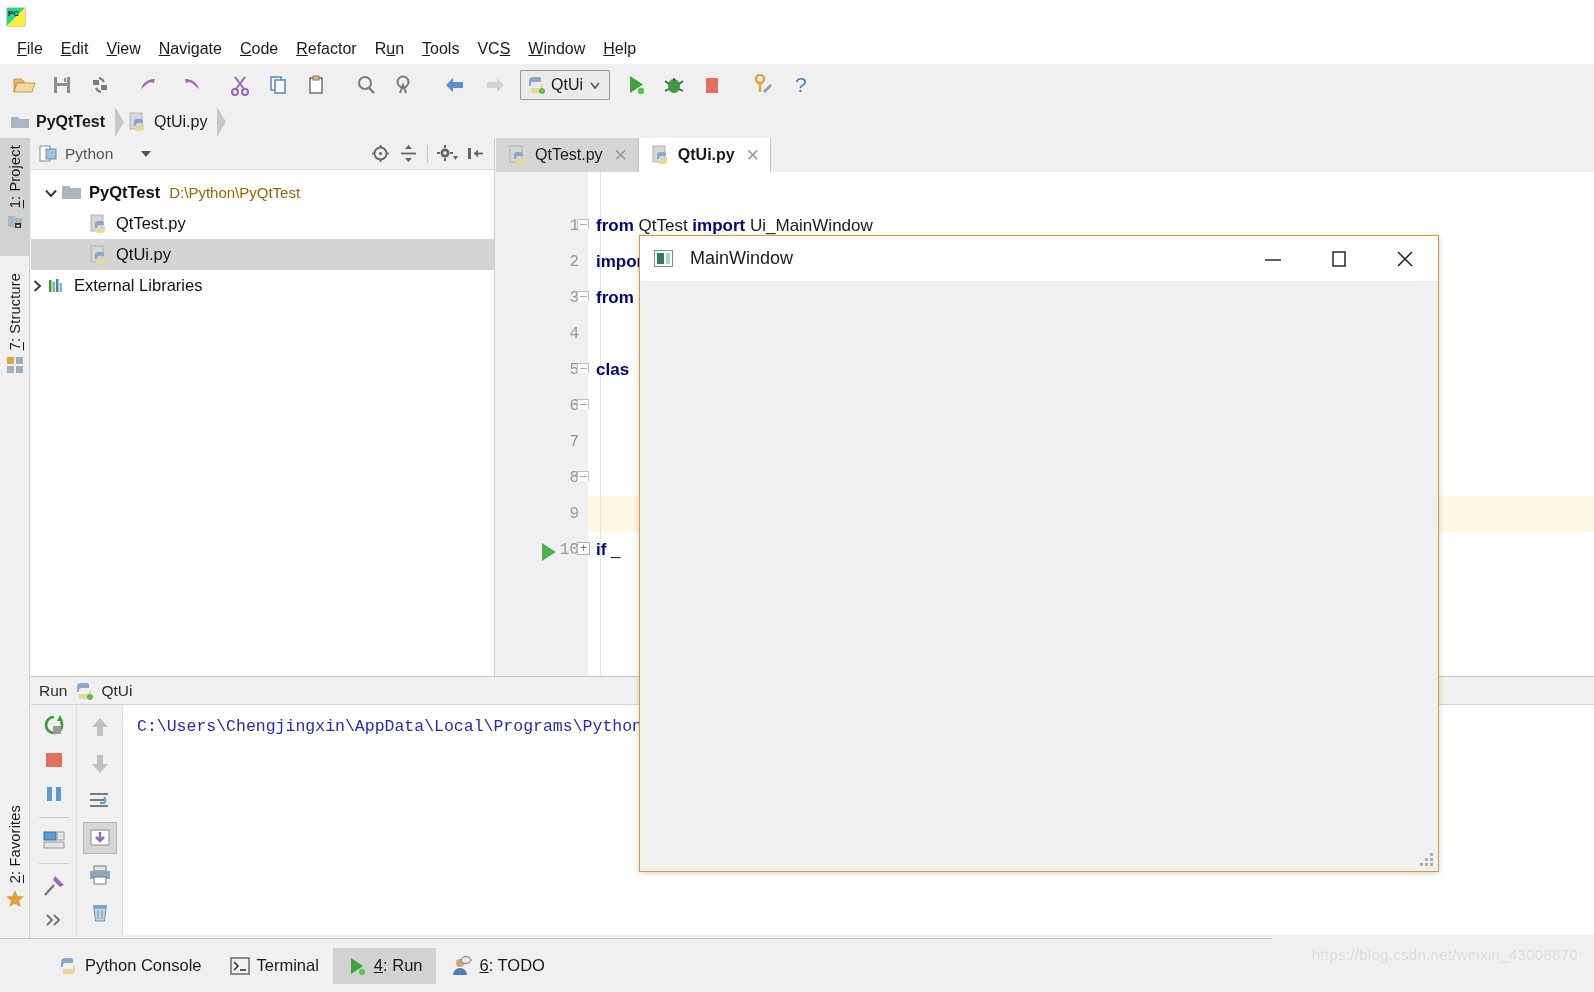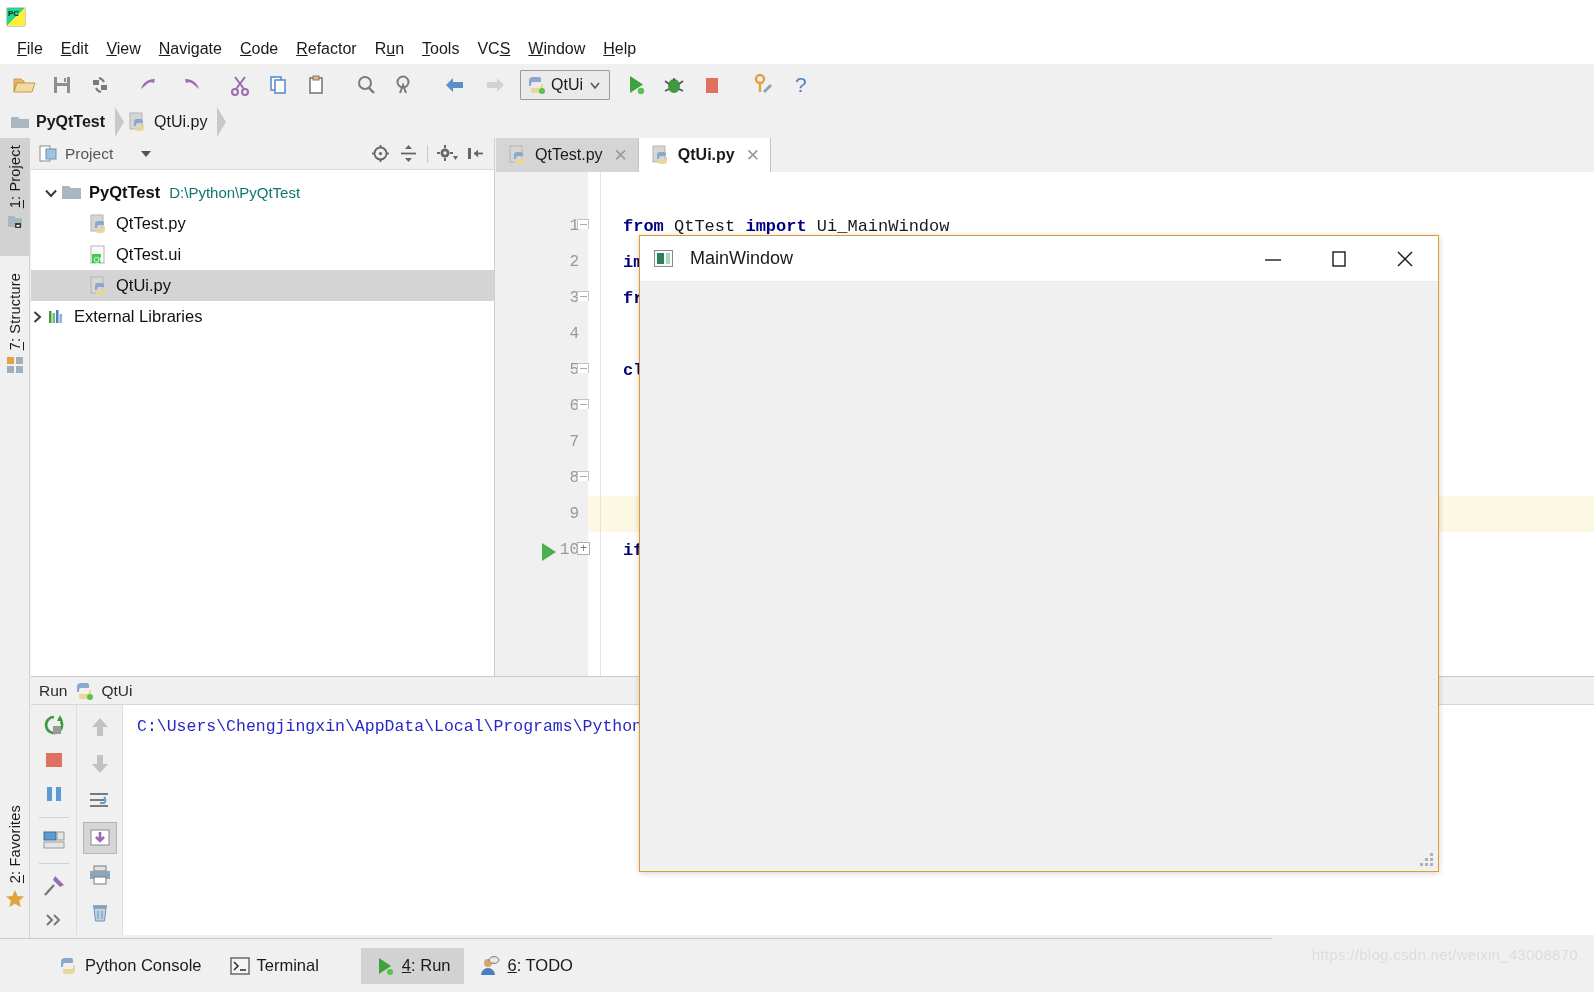--- a/index.html
+++ b/index.html
@@ -442,7 +442,7 @@
         <rect x="1" y="1" width="10" height="15" fill="#fff" stroke="#8a8a8a"></rect>
         <rect x="7" y="4" width="10" height="10" fill="#9fc2e0" stroke="#6f93b5"></rect>
       </svg>
-      <span class="proj-title">Project</span>
+      <span class="proj-title">Python</span>
       <span class="proj-caret"></span>
       <div class="proj-tools">
         <div class="ptool">

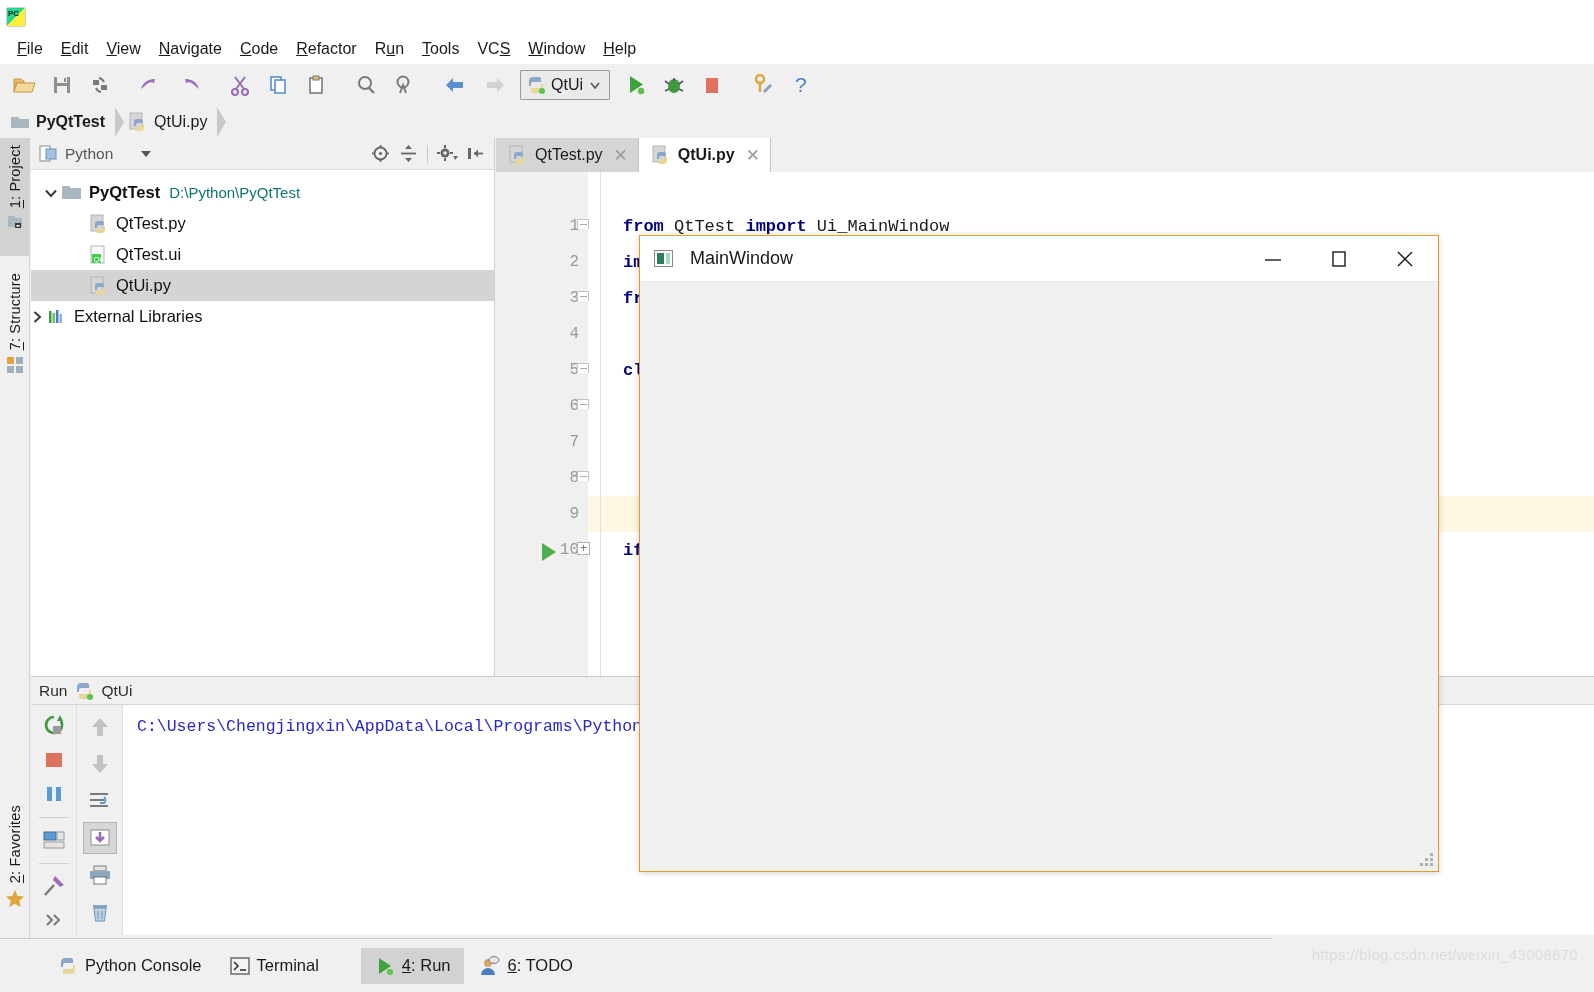--- a/index.html
+++ b/index.html
@@ -112,7 +112,7 @@
   .twist { width: 20px; display: flex; align-items: center; justify-content: center; }
   .tname { font-size: 16.5px; color: #111; margin-left: 7px; }
   .tname.bold { font-weight: bold; }
-  .tpath { font-size: 15px; color: #0f766e; margin-left: 9px; }
+  .tpath { font-size: 15px; color: #a16207; margin-left: 9px; }
   .indent1 { padding-left: 58px; }
   .indent0 { padding-left: 18px; }
 

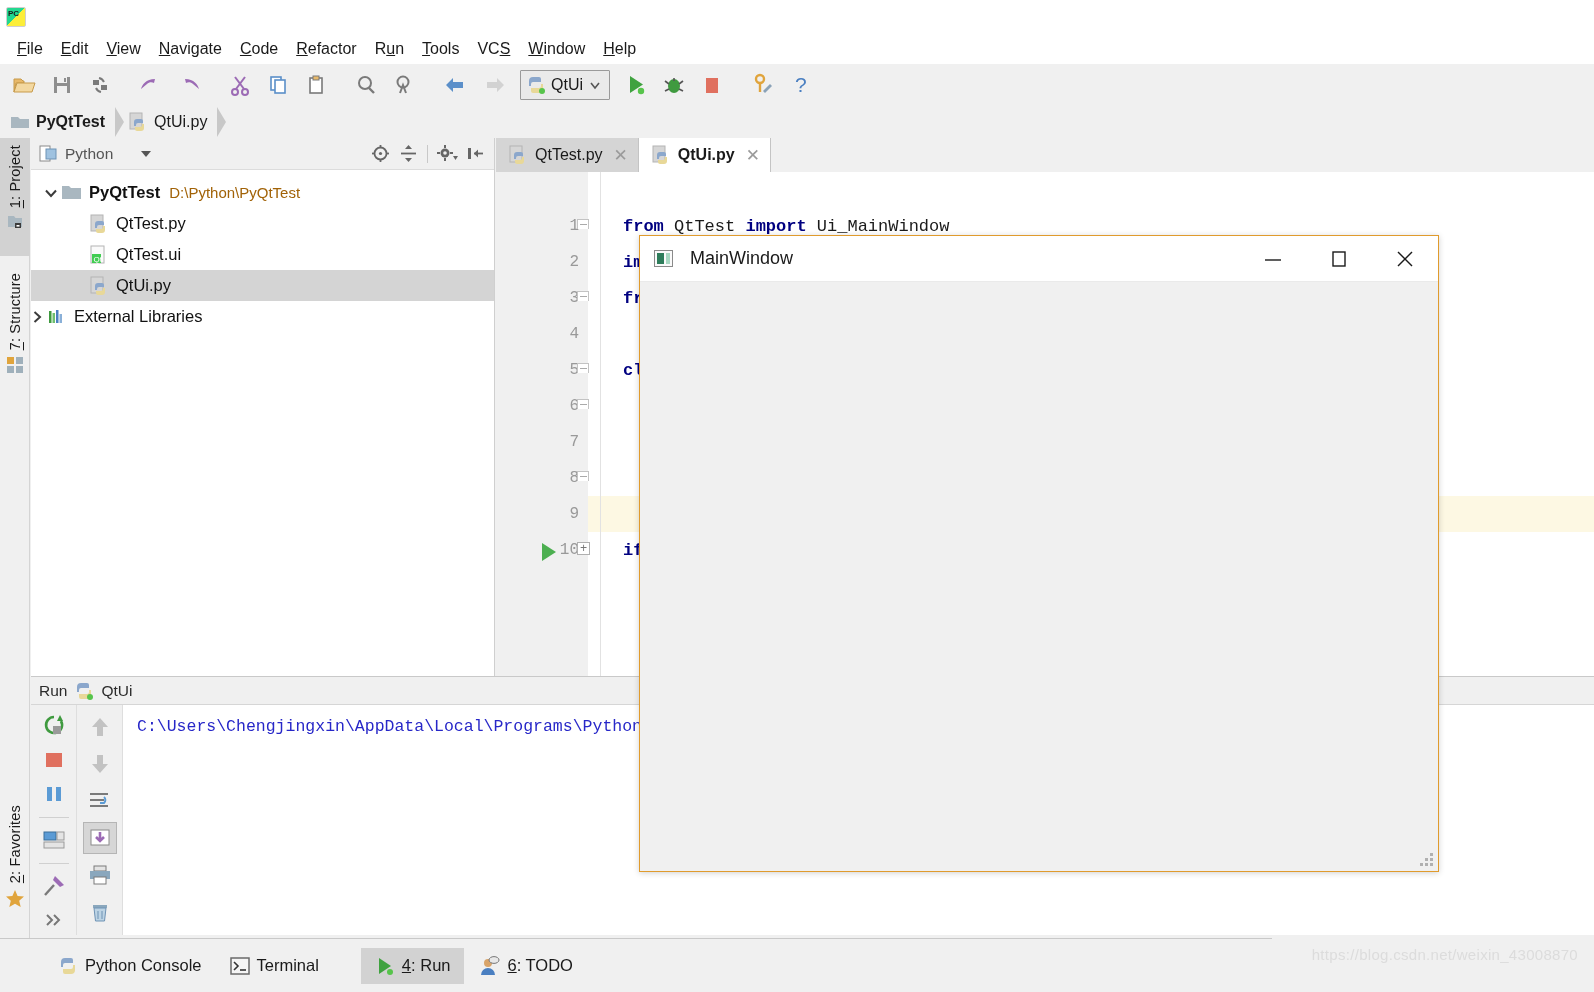--- a/index.html
+++ b/index.html
@@ -144,7 +144,7 @@
   }
   .codeline {
     position: absolute; left: 100px; height: 36px; display: flex; align-items: center;
-    font-family: Liberation Mono, monospace; font-size: 17px; white-space: pre; margin-left: 27px;
+    font-family: Liberation Sans, sans-serif; font-size: 17px; white-space: pre;
   }
   .kw { color: #000080; font-weight: bold; }
   .id { color: #1a1a1a; }

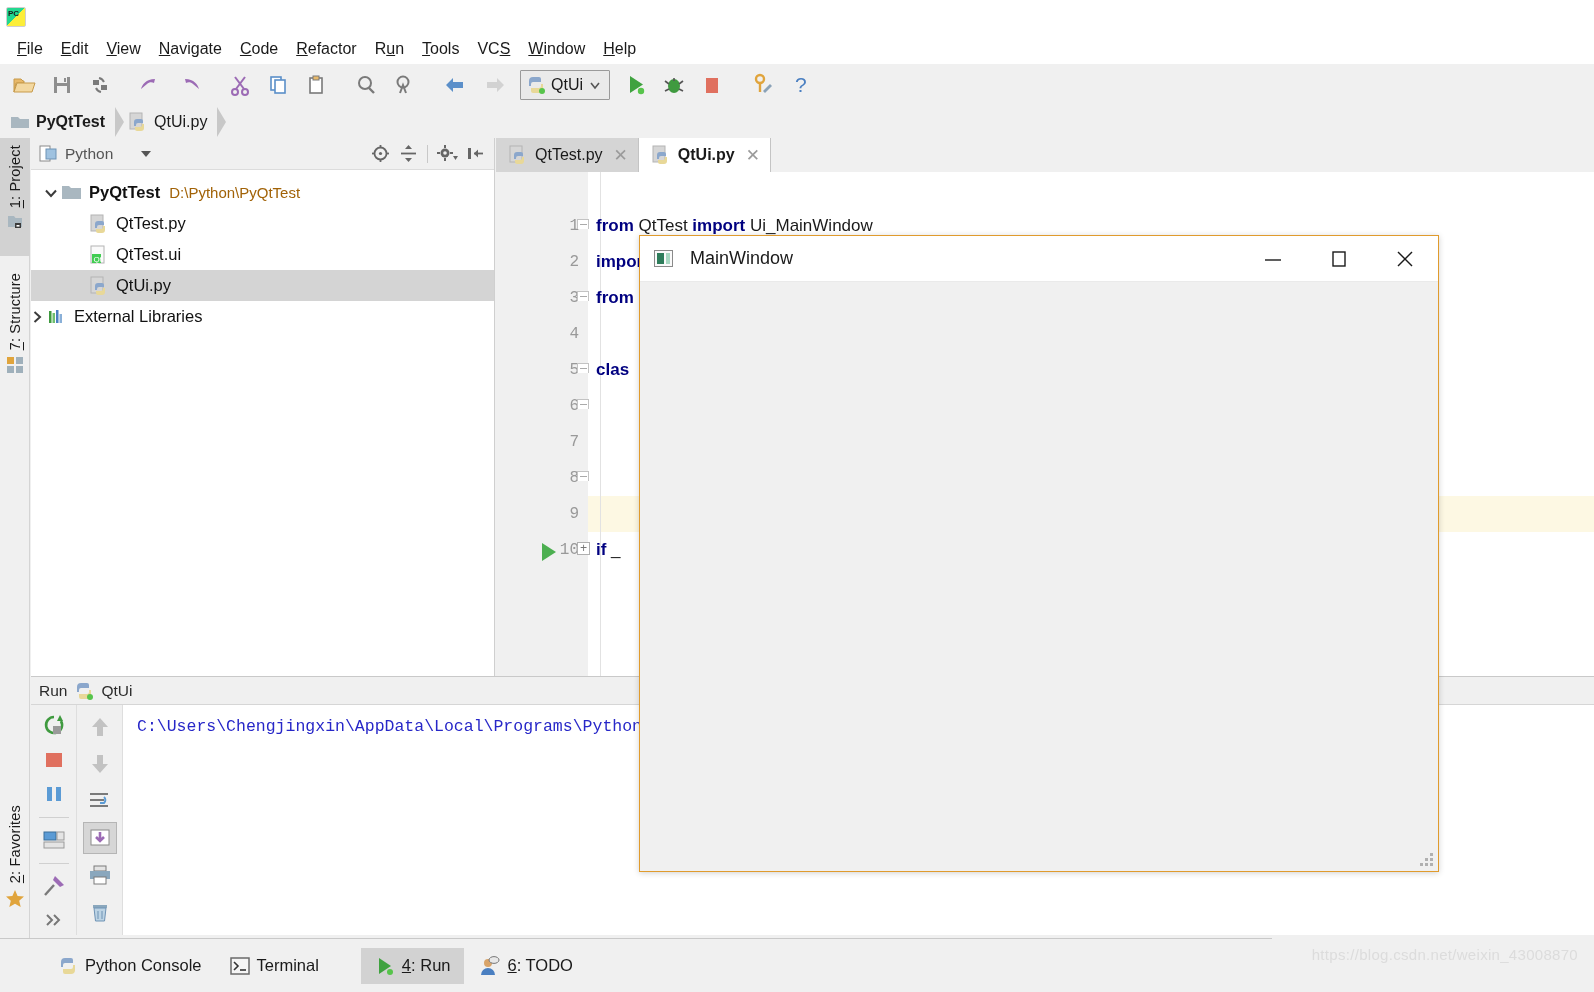--- a/index.html
+++ b/index.html
@@ -507,14 +507,6 @@
         <span class="tname">QtTest.py</span>
       </div>
 
-      <div class="tnode indent1">
-        <svg width="20" height="20" viewBox="0 0 20 20">
-          <rect x="2" y="1" width="13" height="17" fill="#fafafa" stroke="#b4b4b4"></rect>
-          <rect x="3" y="9" width="9" height="9" fill="#41cd52"></rect>
-          <text x="4.5" y="16.5" font-family="Liberation Sans" font-size="8" fill="#fff">Qt</text>
-        </svg>
-        <span class="tname">QtTest.ui</span>
-      </div>
 
       <div class="tnode indent1 selected">
         <svg width="20" height="20" viewBox="0 0 20 20">

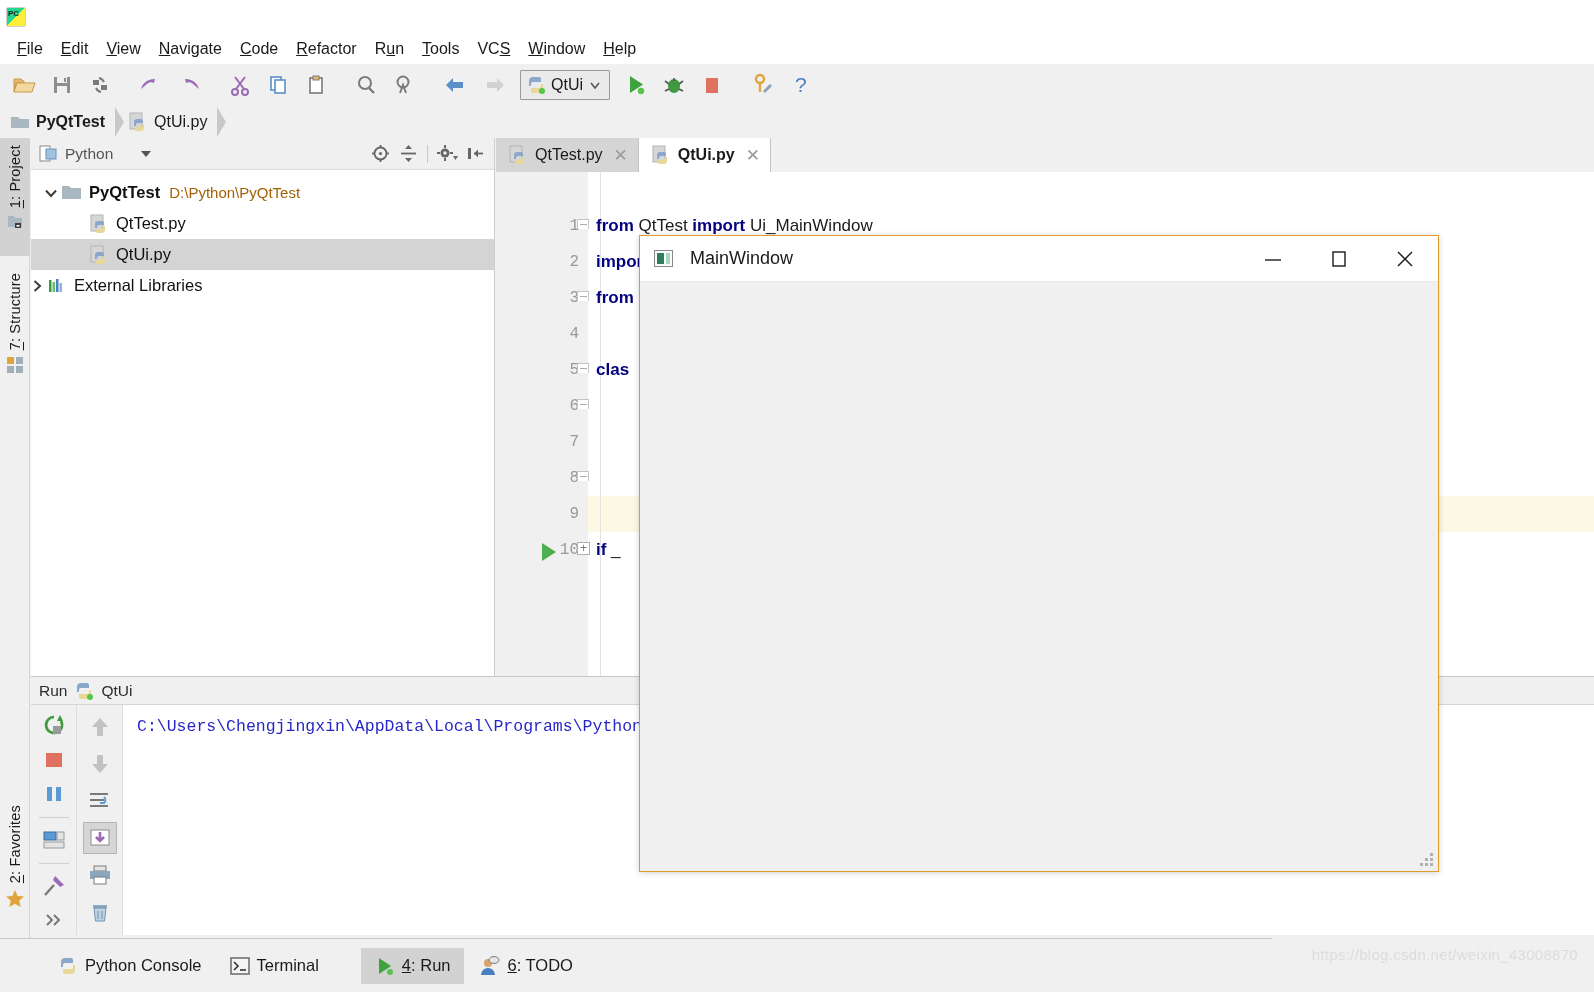--- a/index.html
+++ b/index.html
@@ -201,7 +201,7 @@
   .sb-item {
     display: flex; align-items: center; gap: 7px; height: 36px; padding: 0 14px; cursor: default;
   }
-  .sb-item.active { background: #d2d2d2; margin-left: 28px; }
+  .sb-item.active { background: #d2d2d2; }
   .sb-label { font-size: 16.5px; color: #1a1a1a; }
   .sb-label .mn { text-decoration: underline; }
   .watermark {

